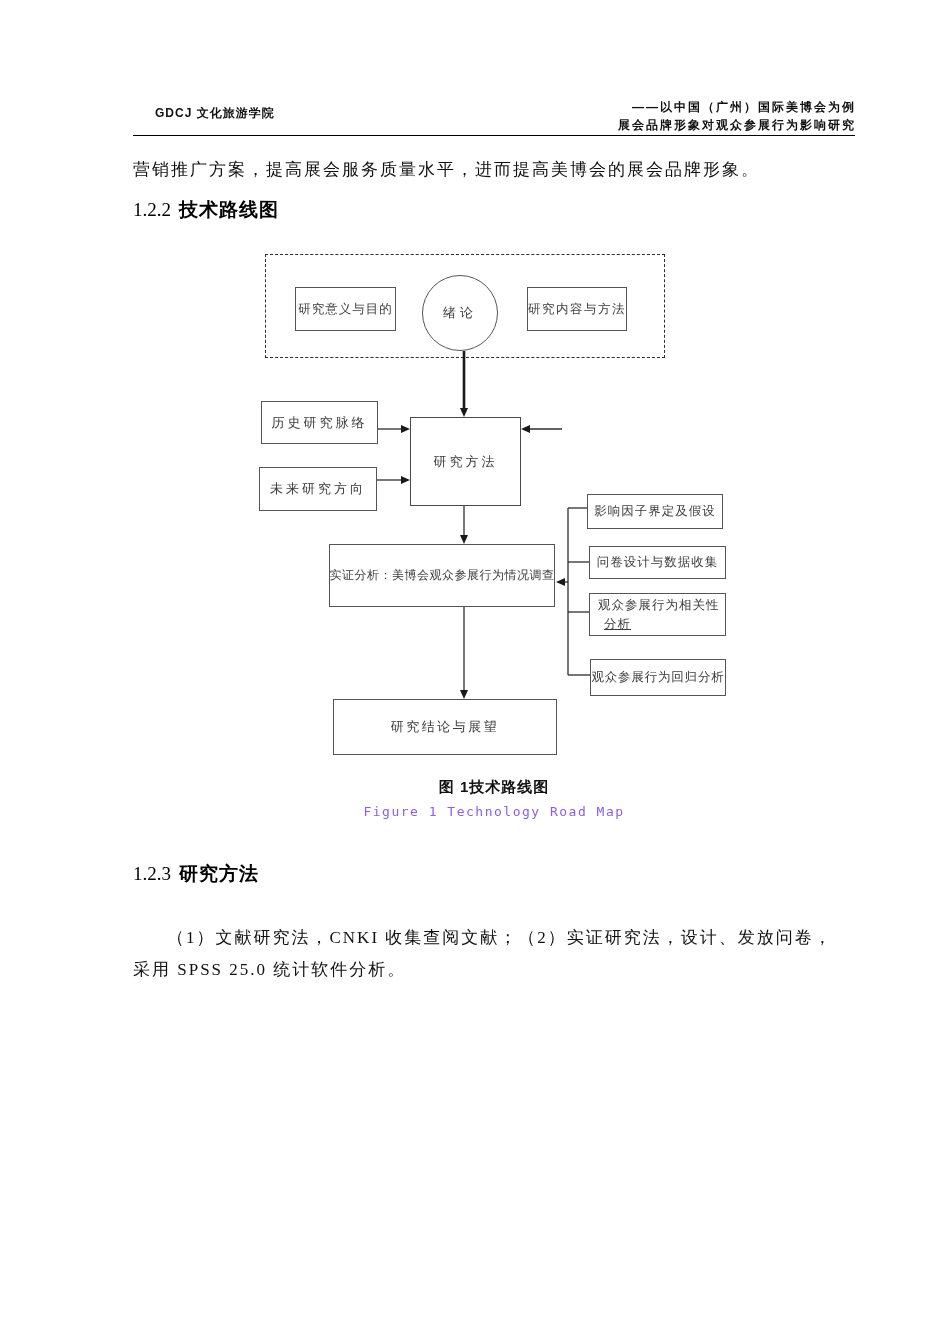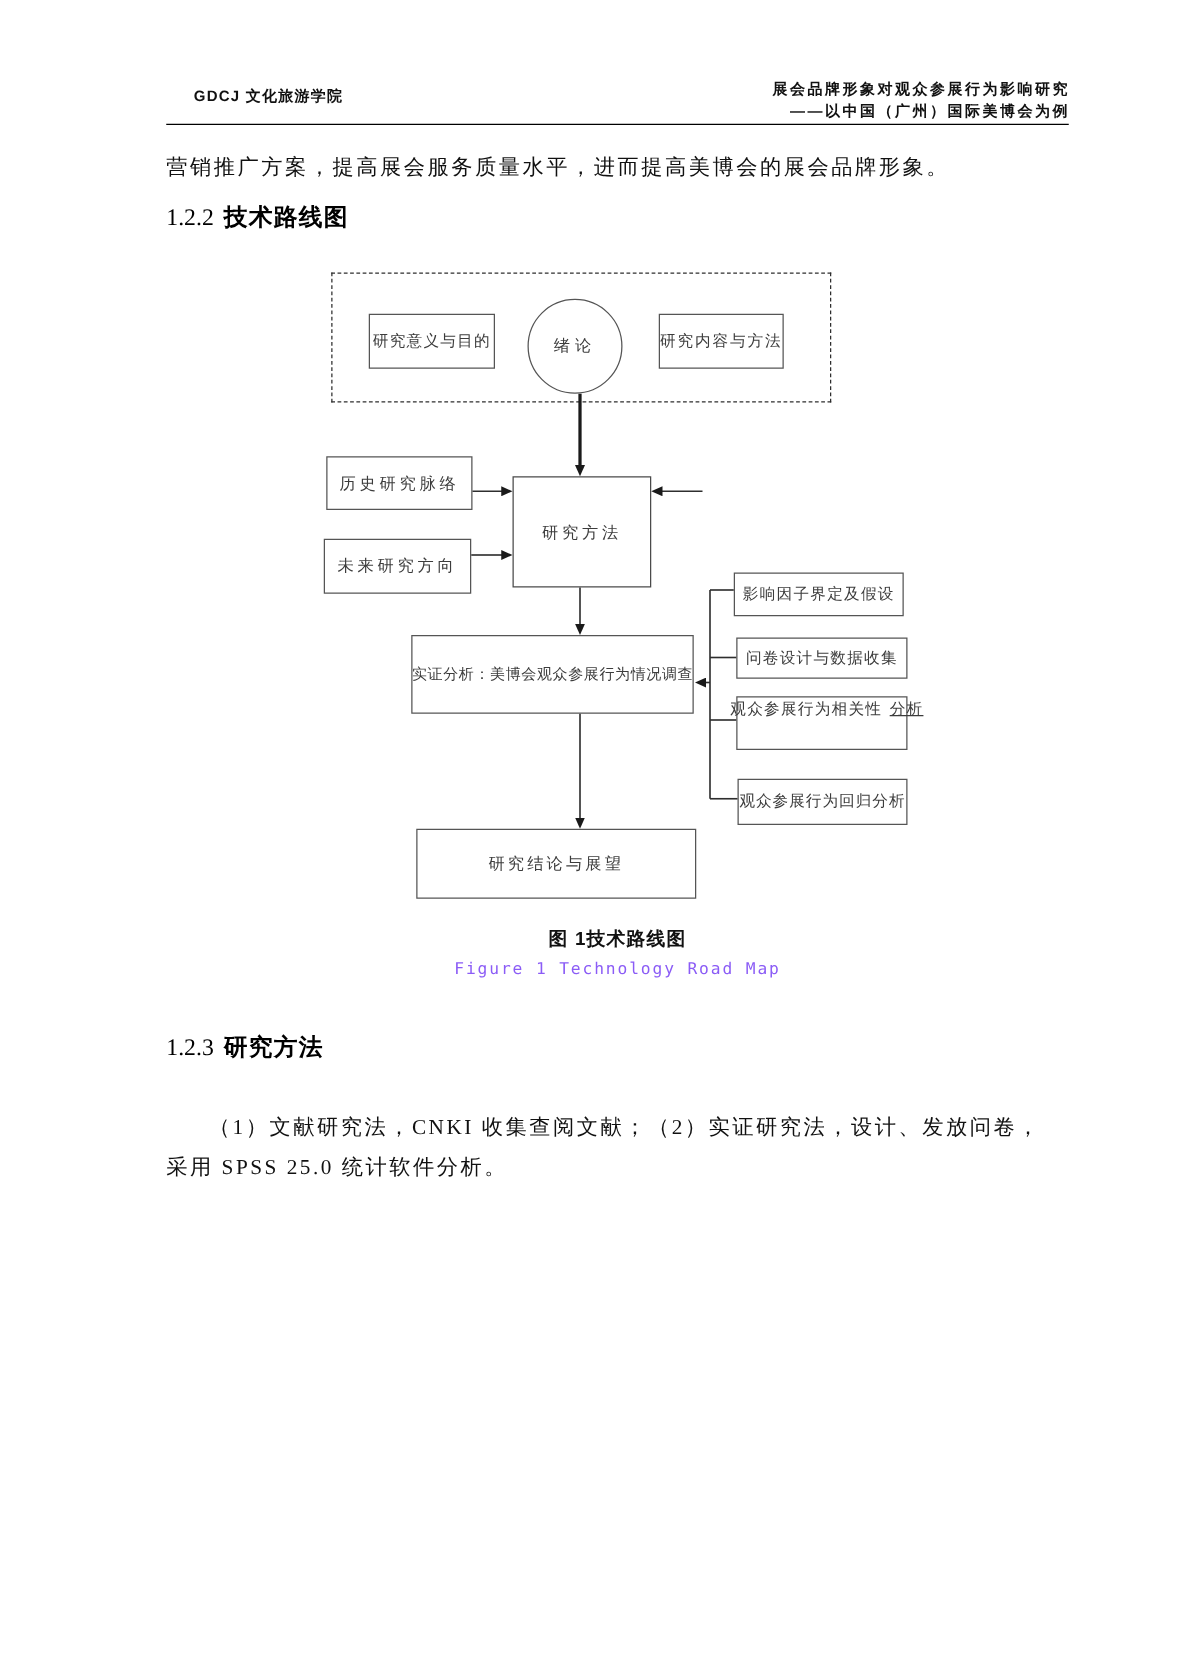--- a/index.html
+++ b/index.html
@@ -10,6 +10,7 @@
     font-family:"Liberation Serif","DejaVu Serif",serif;
     color:#1a1a1a;
     overflow:hidden;
+    margin-top:36px;
   }
   .abs{position:absolute;}
 

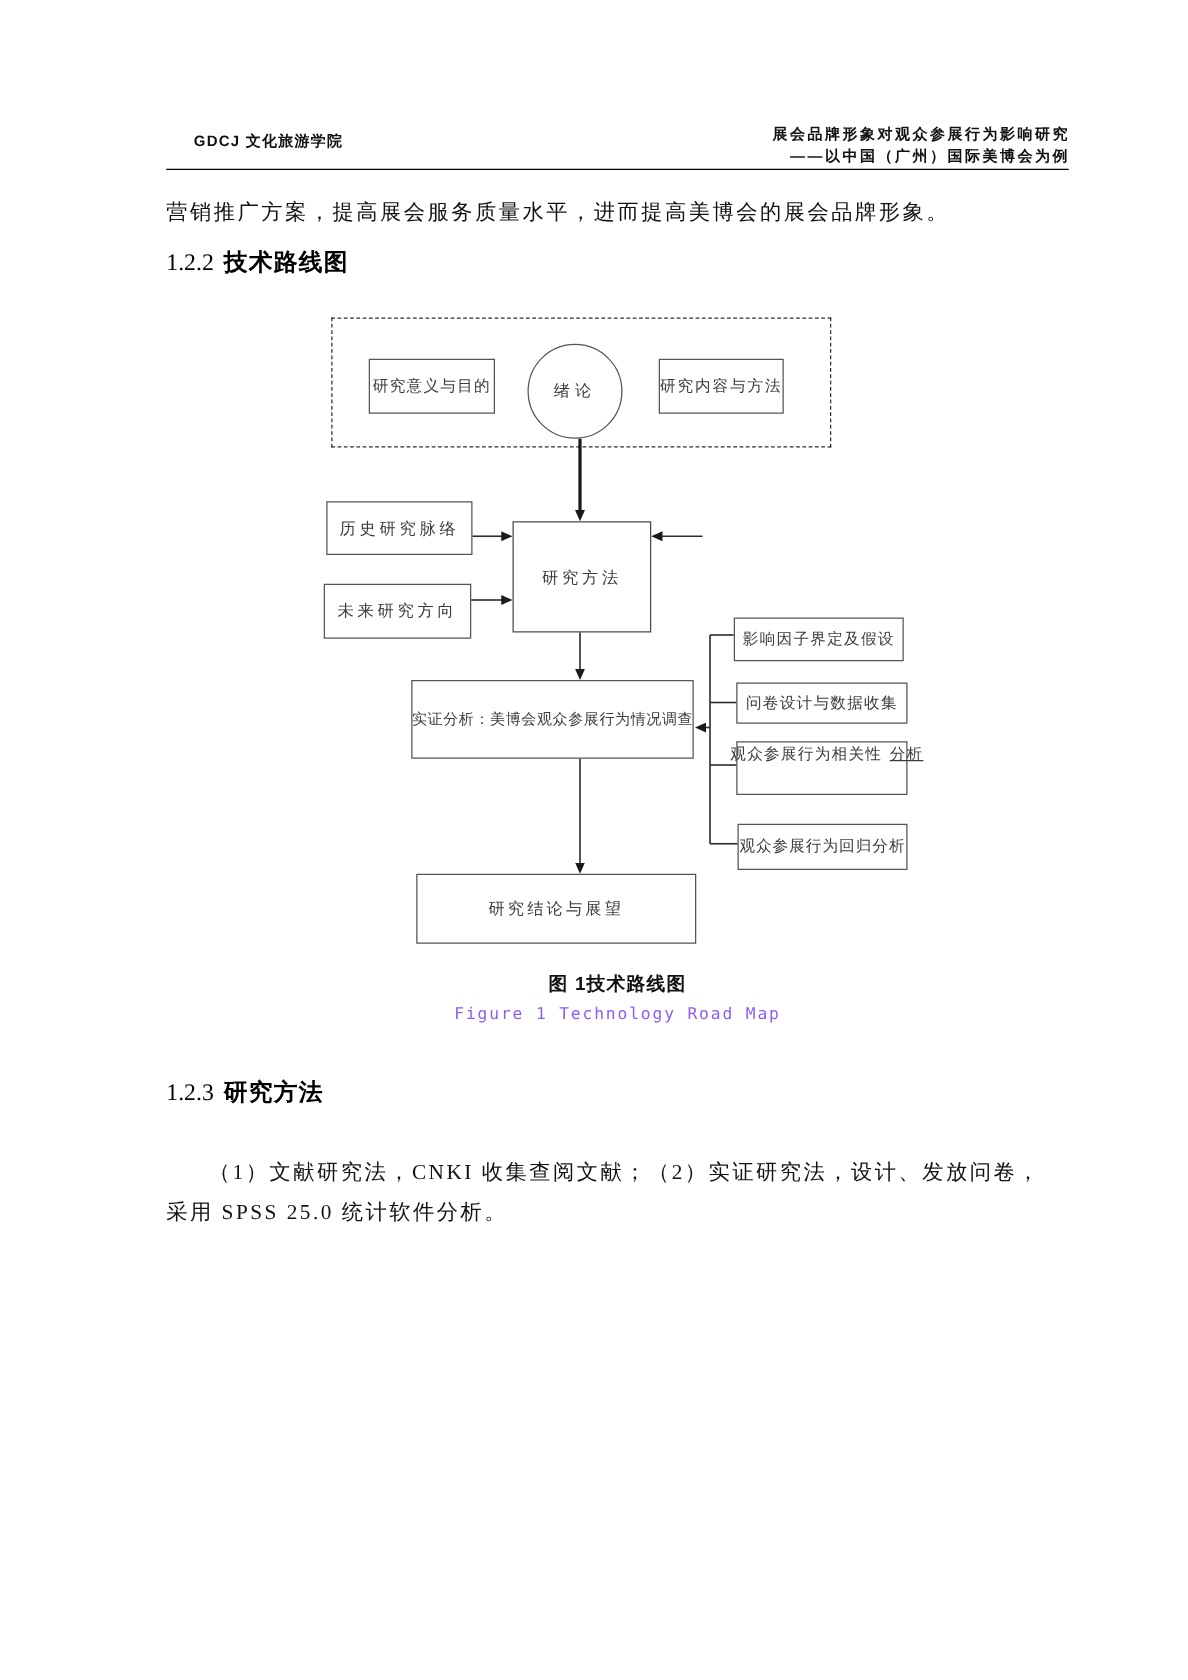--- a/index.html
+++ b/index.html
@@ -113,8 +113,8 @@
 
   <div class="abs hdr-left">GDCJ 文化旅游学院</div>
   <div class="abs hdr-right">
+    <div>——以中国（广州）国际美博会为例</div>
     <div>展会品牌形象对观众参展行为影响研究</div>
-    <div>——以中国（广州）国际美博会为例</div>
   </div>
   <div class="abs hdr-rule"></div>
 

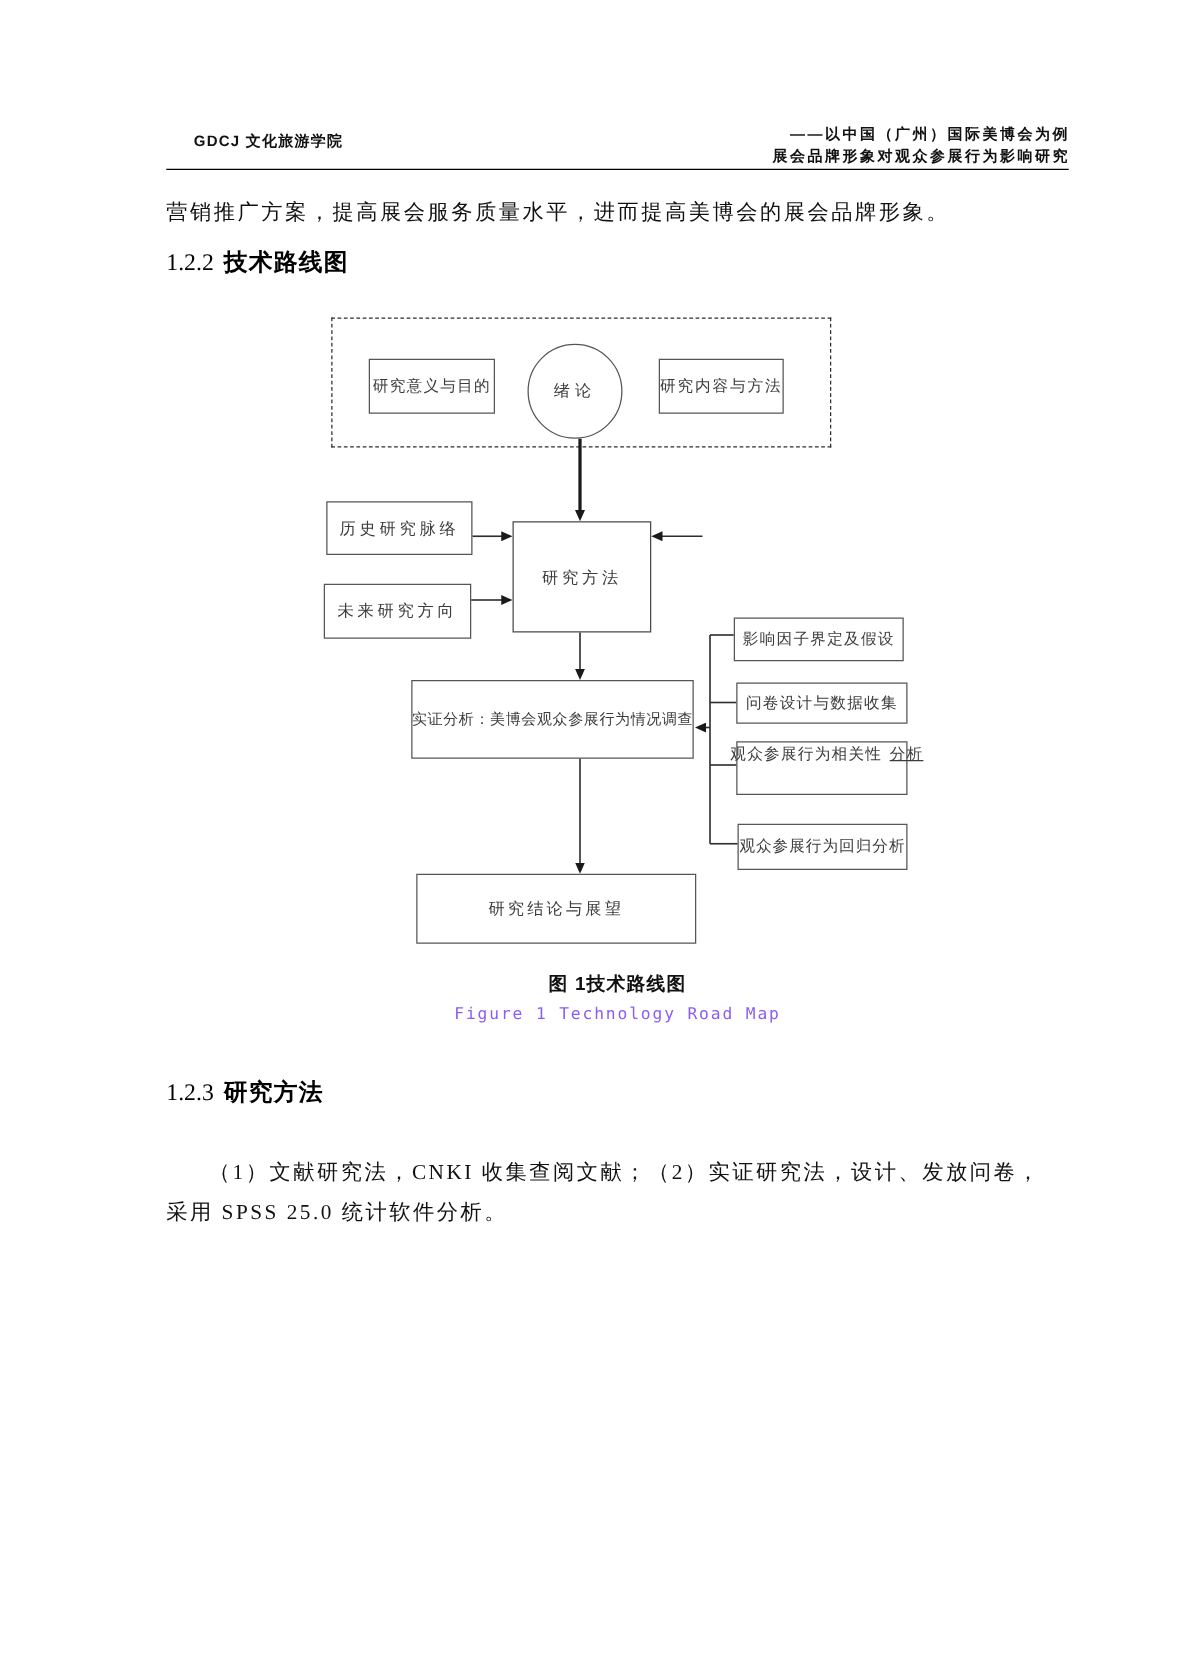--- a/index.html
+++ b/index.html
@@ -81,7 +81,7 @@
   .node-questionnaire{left:589px;top:300px;width:137px;height:33px;font-size:12.5px;letter-spacing:1px;}
   .node-correlation{
     left:589px;top:347px;width:137px;height:43px;
-    flex-direction:row;align-items:flex-start;justify-content:center;
+    flex-direction:column;align-items:flex-start;justify-content:center;
     padding-left:8px;font-size:12.5px;letter-spacing:1px;line-height:19px;
   }
   .node-correlation .l2{padding-left:6px;text-decoration:underline;}

